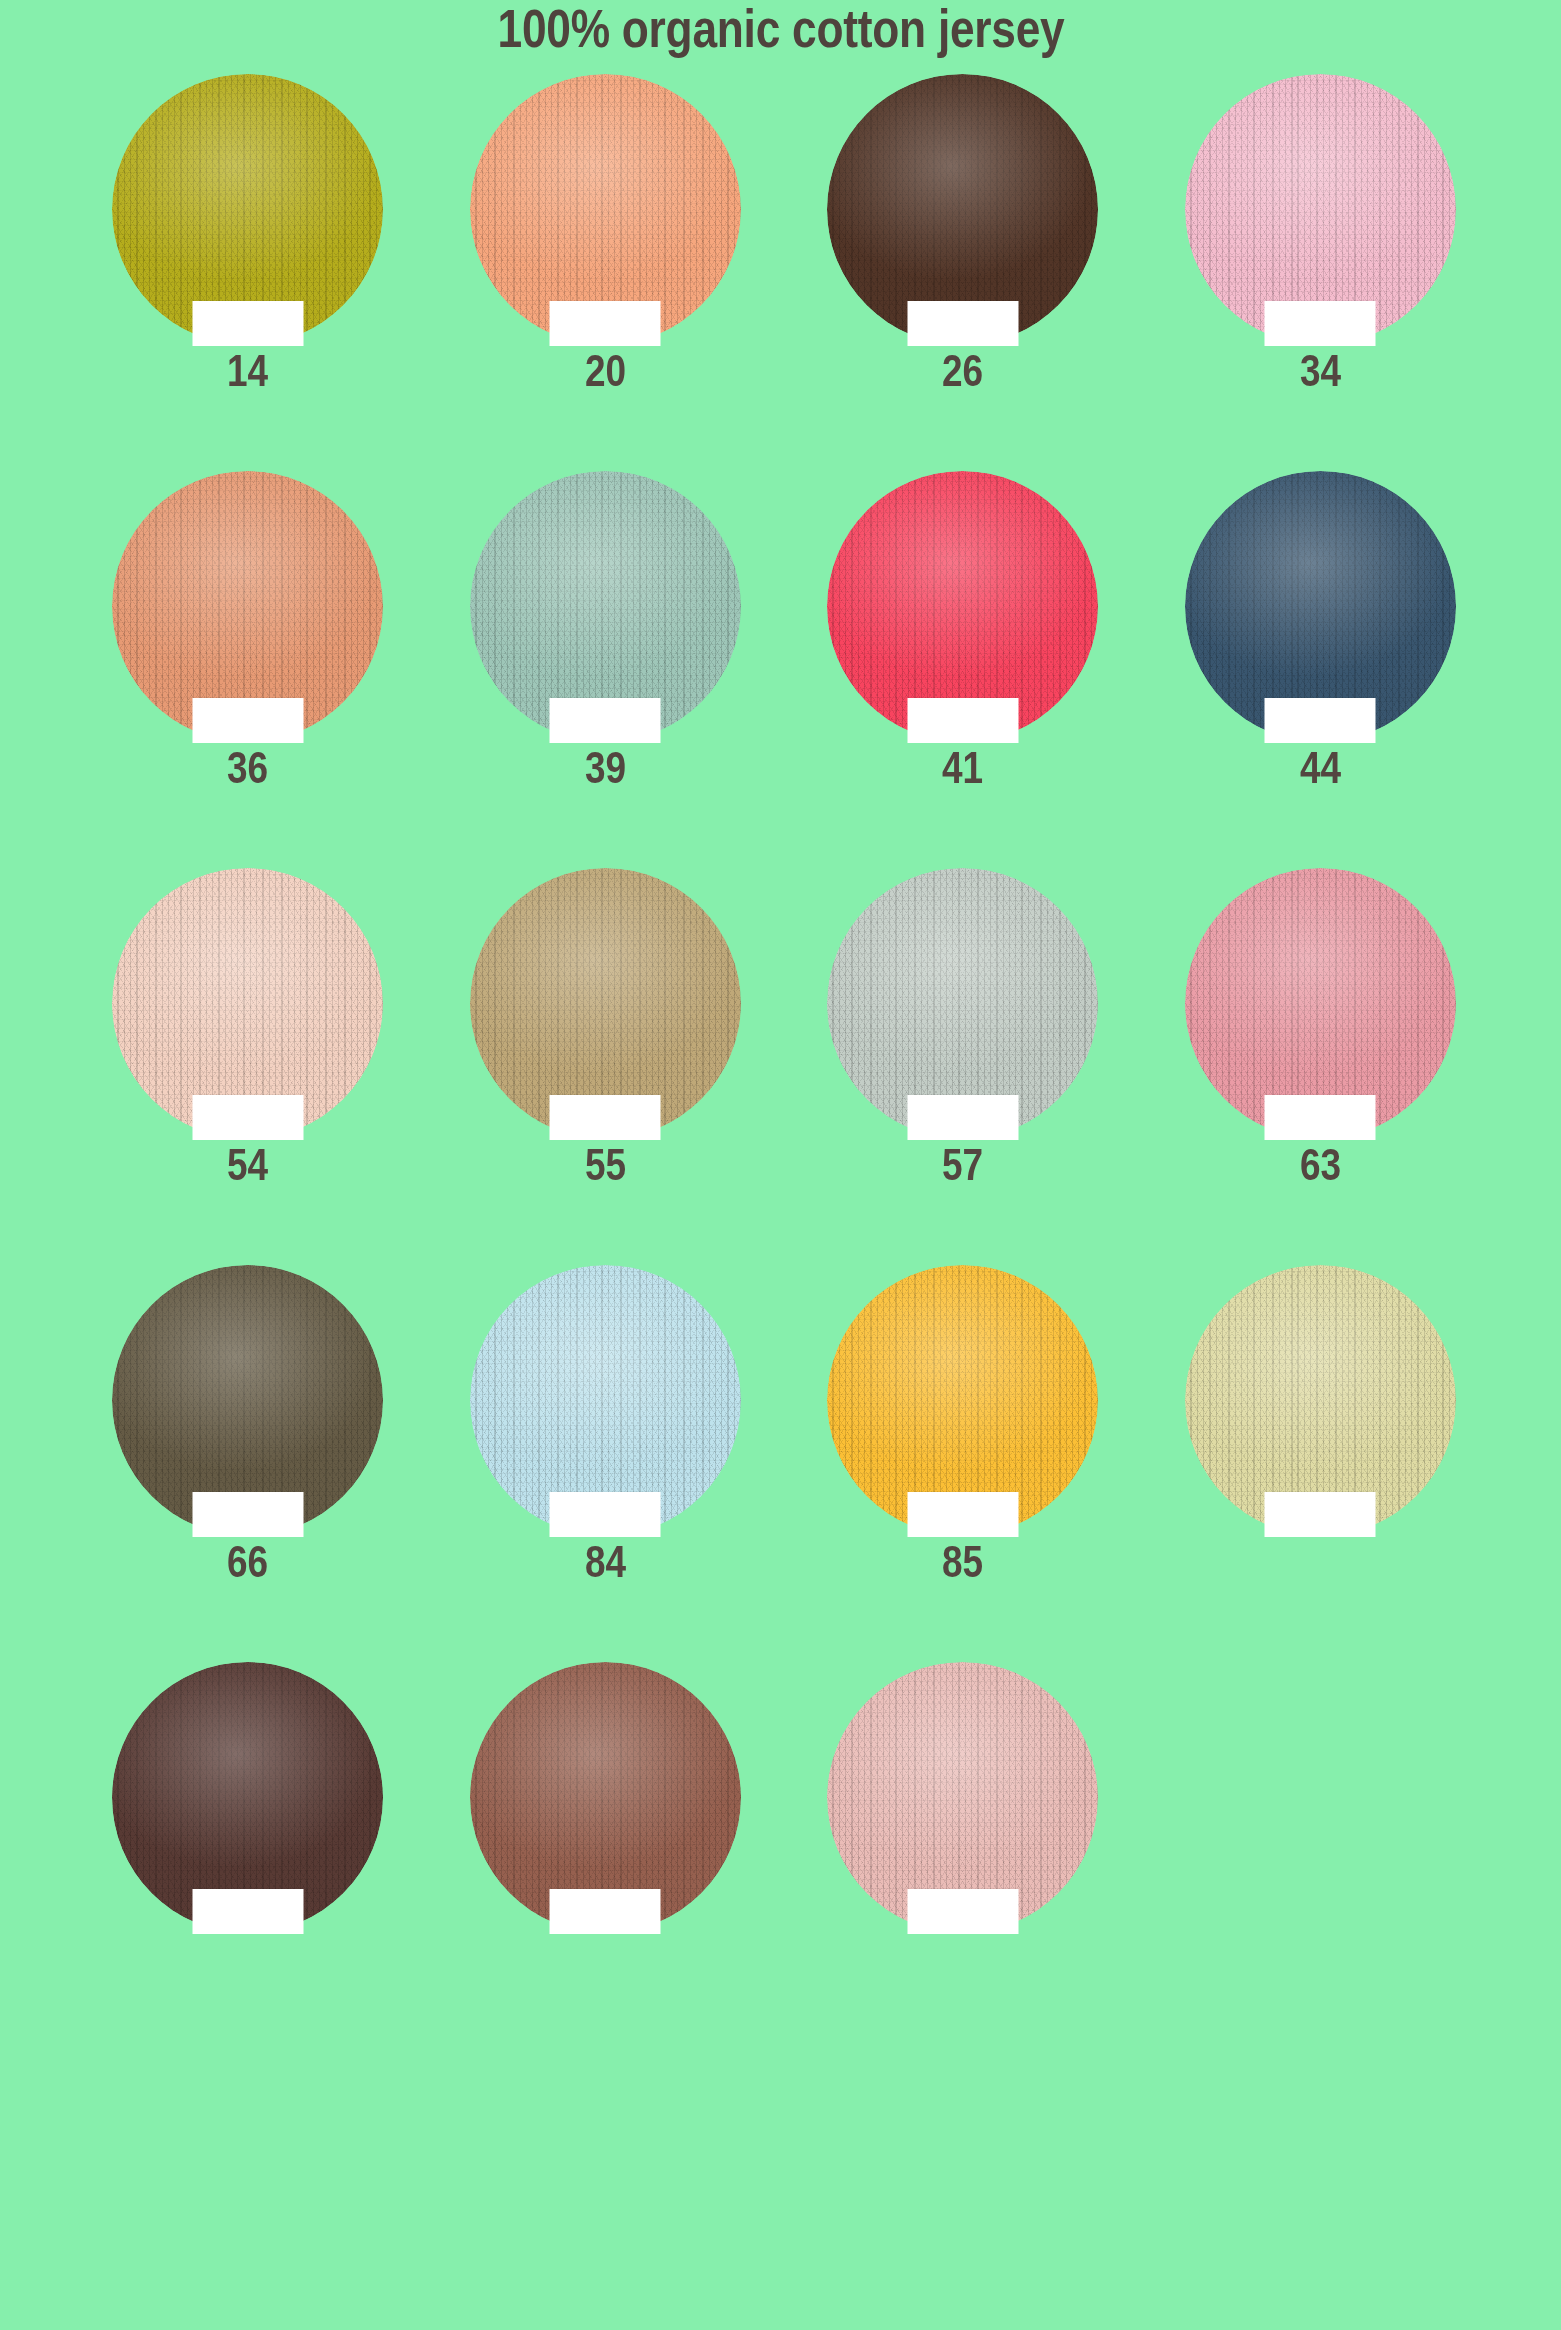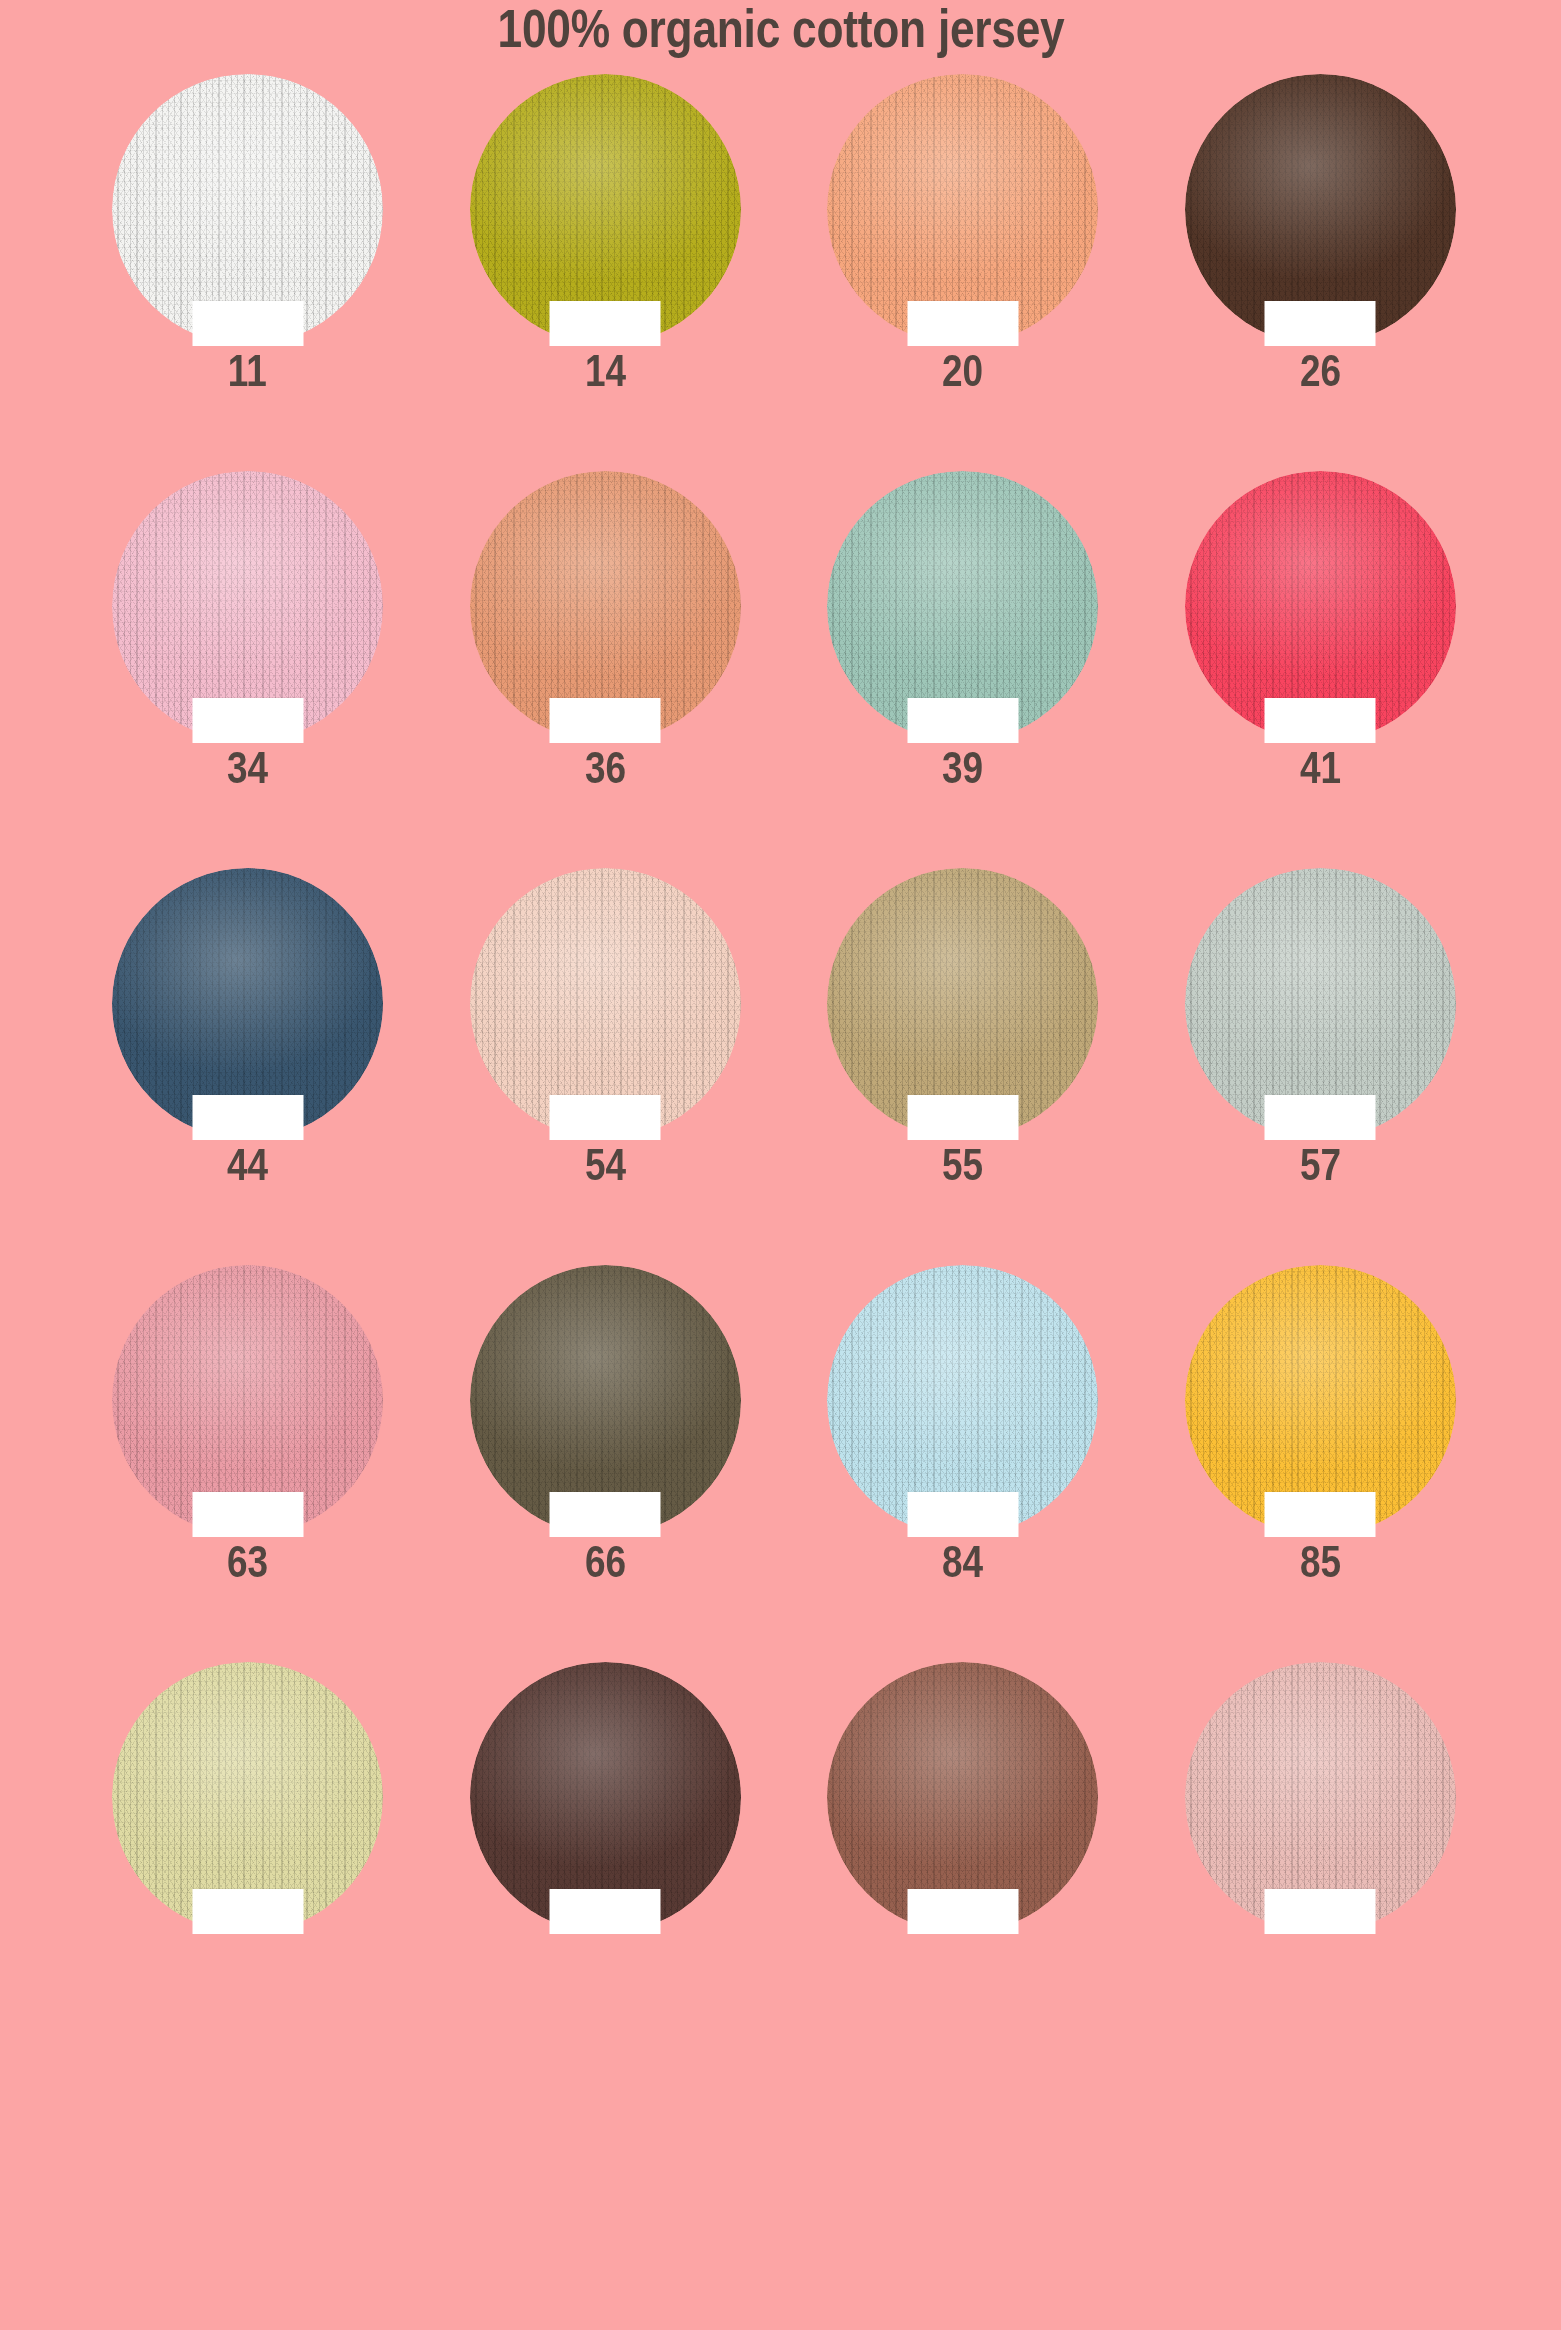--- a/index.html
+++ b/index.html
@@ -20,7 +20,7 @@
     width: 1562px;
     height: 2330px;
     position: relative;
-    background: #fca5a5;
+    background: #86efac;
   }
 
   

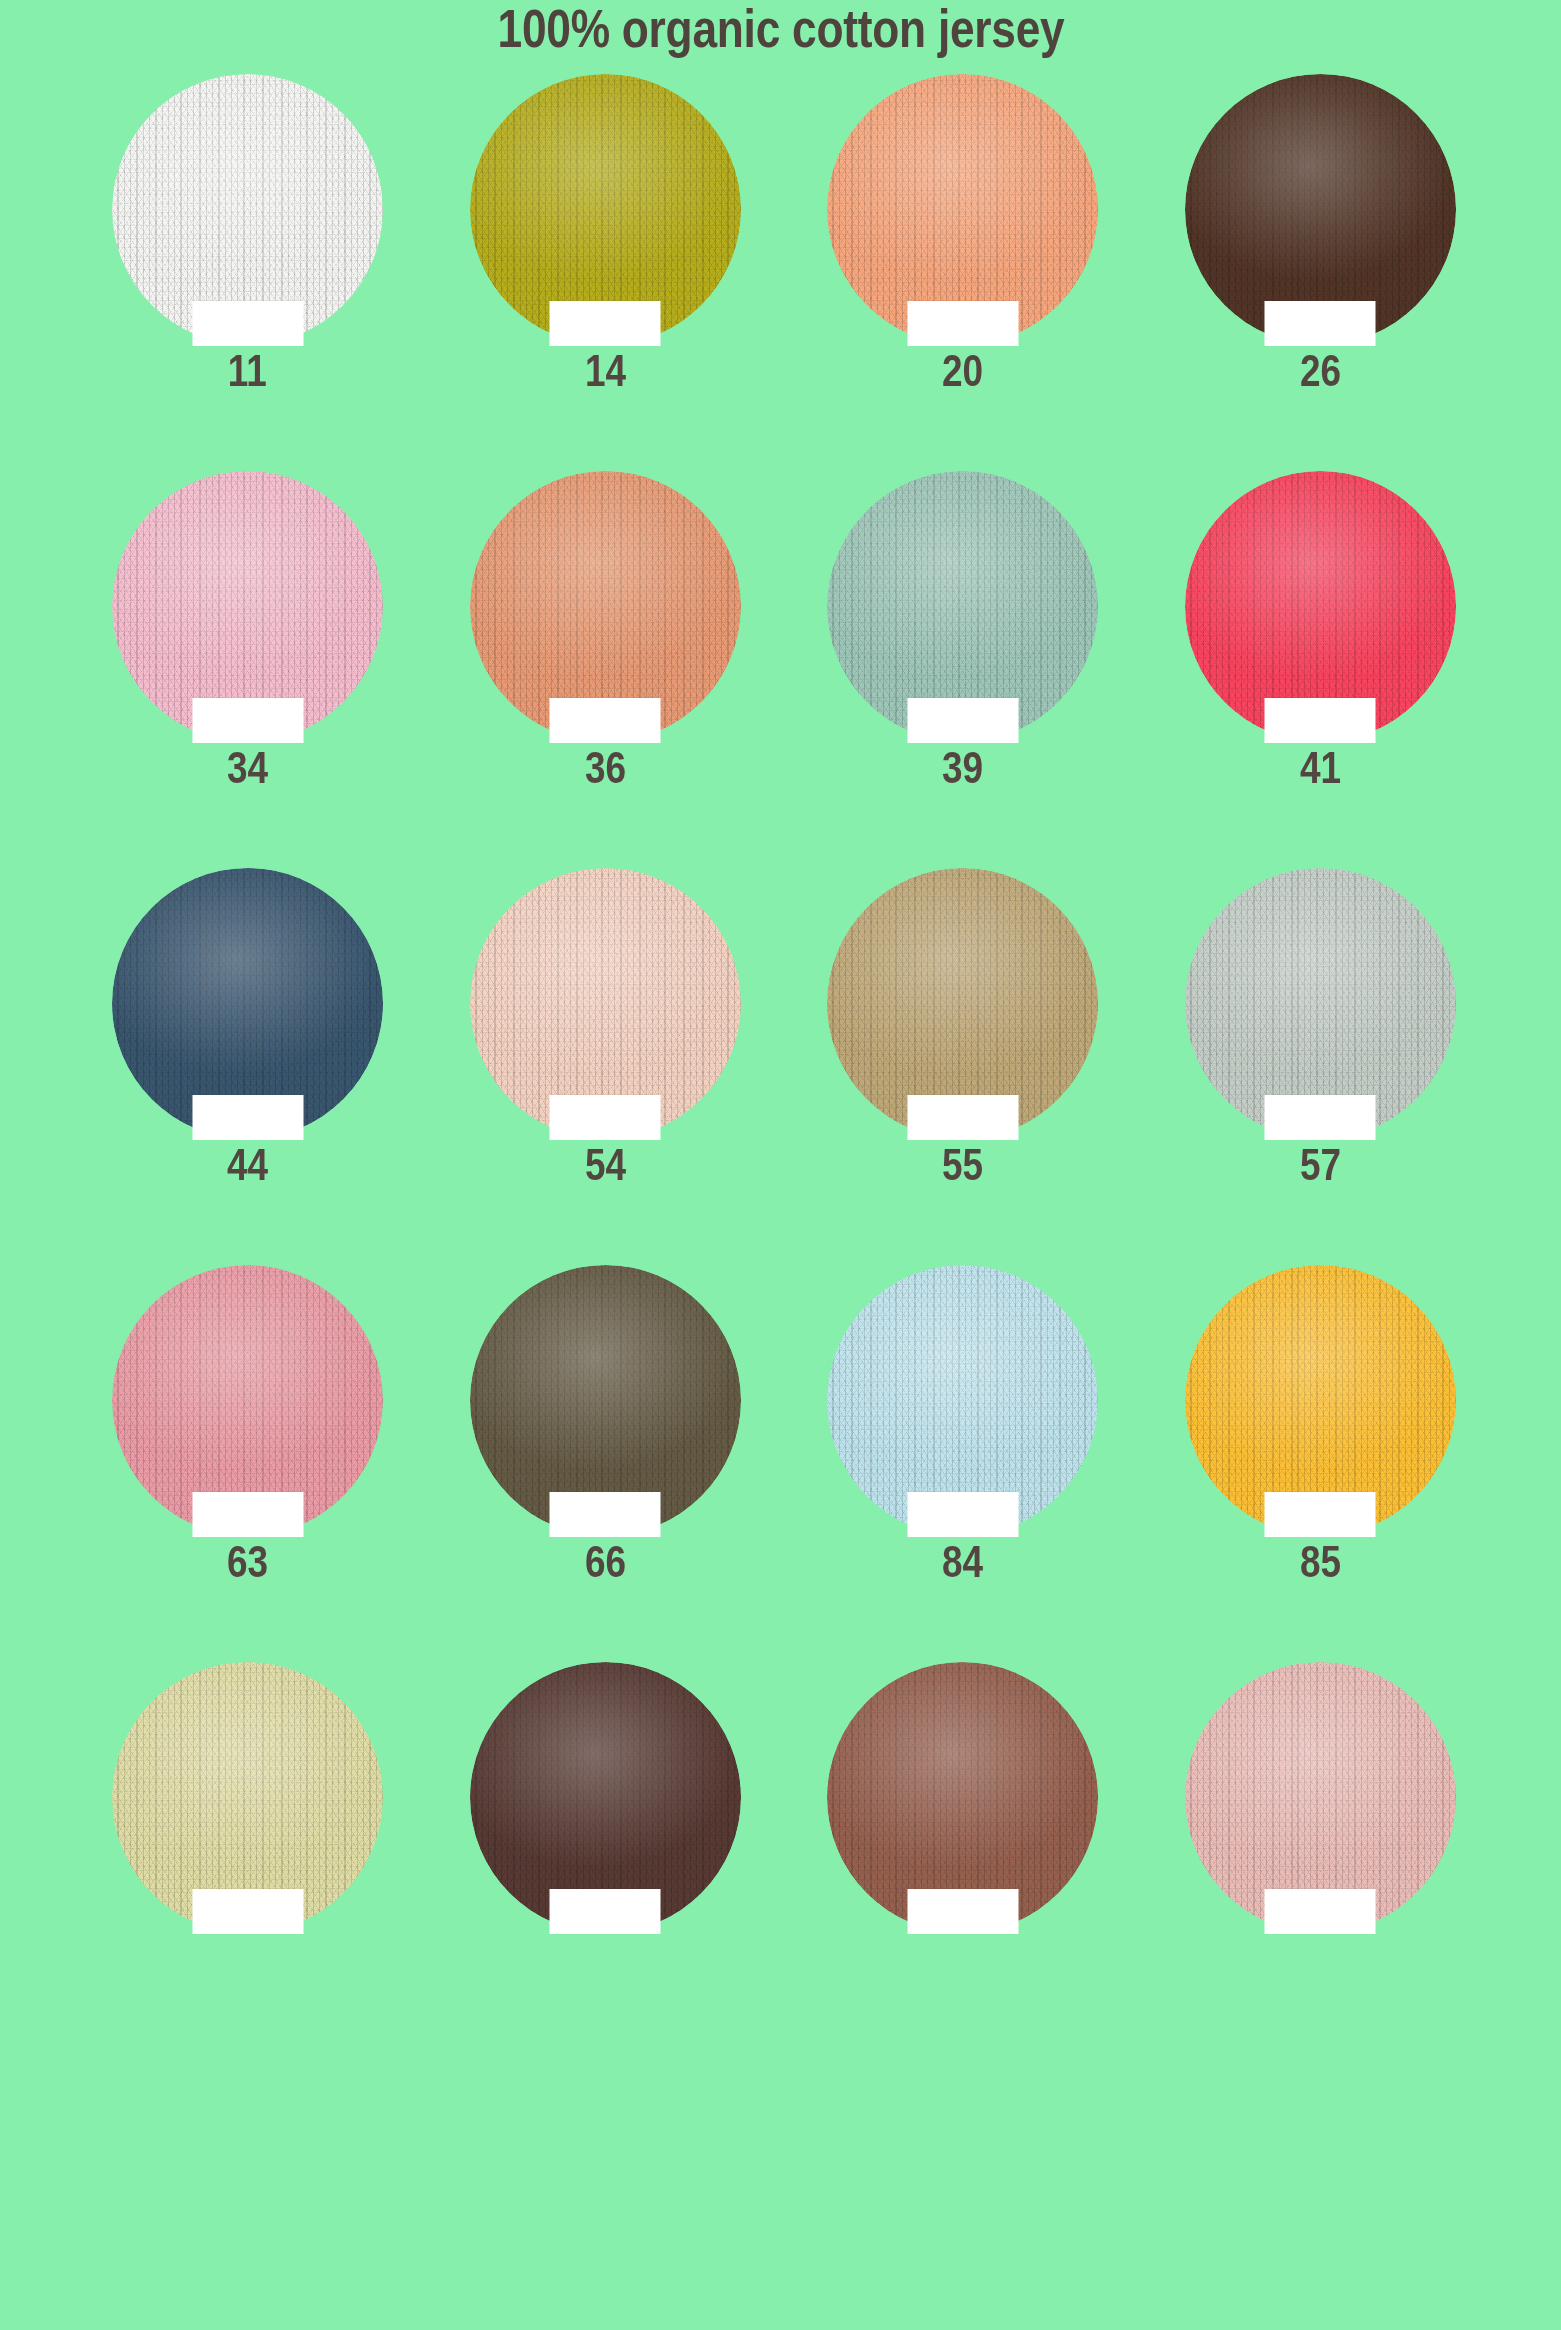--- a/index.html
+++ b/index.html
@@ -196,17 +196,6 @@
       <div class="cell">
         <div class="swatch-wrap">
           <div class="swatch">
-            <div class="base" style="background: rgb(243, 243, 241);"></div>
-            <div class="knit"></div>
-            <div class="shade"></div>
-          </div>
-          <div class="notch"></div>
-        </div>
-        <div class="swatch-label">11</div>
-      </div>
-      <div class="cell">
-        <div class="swatch-wrap">
-          <div class="swatch">
             <div class="base" style="background: rgb(181, 173, 28);"></div>
             <div class="knit"></div>
             <div class="shade"></div>

